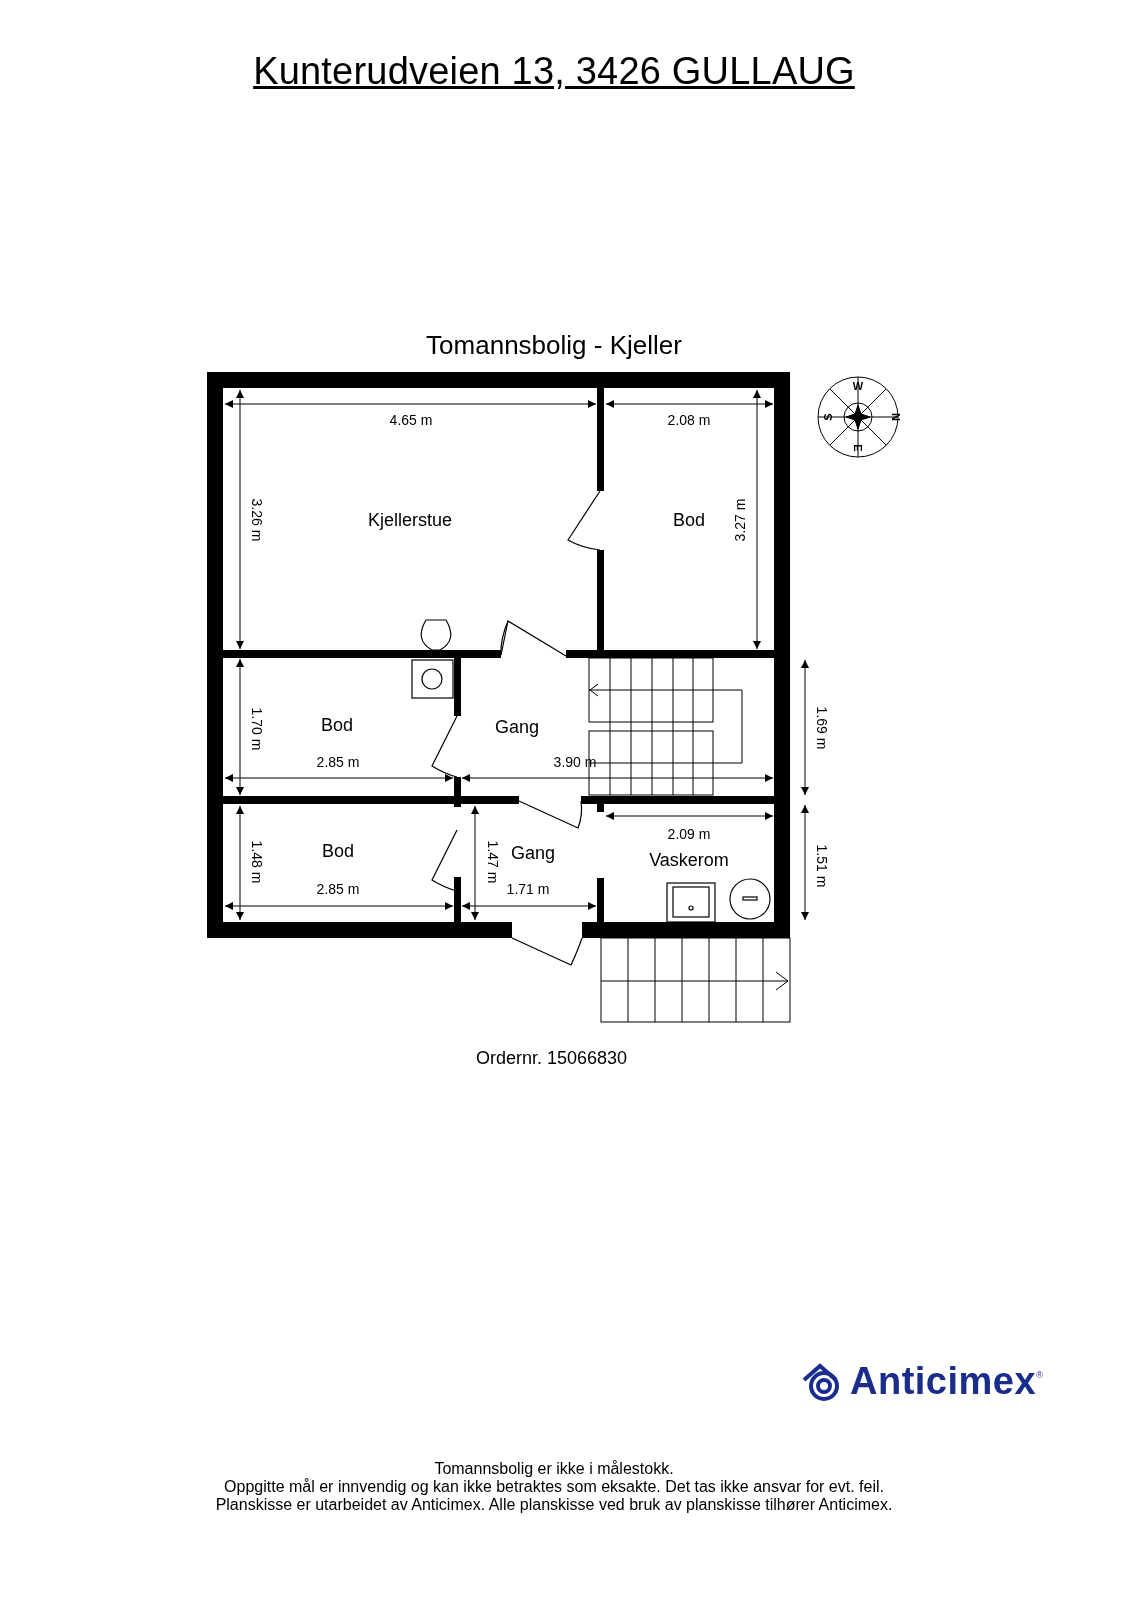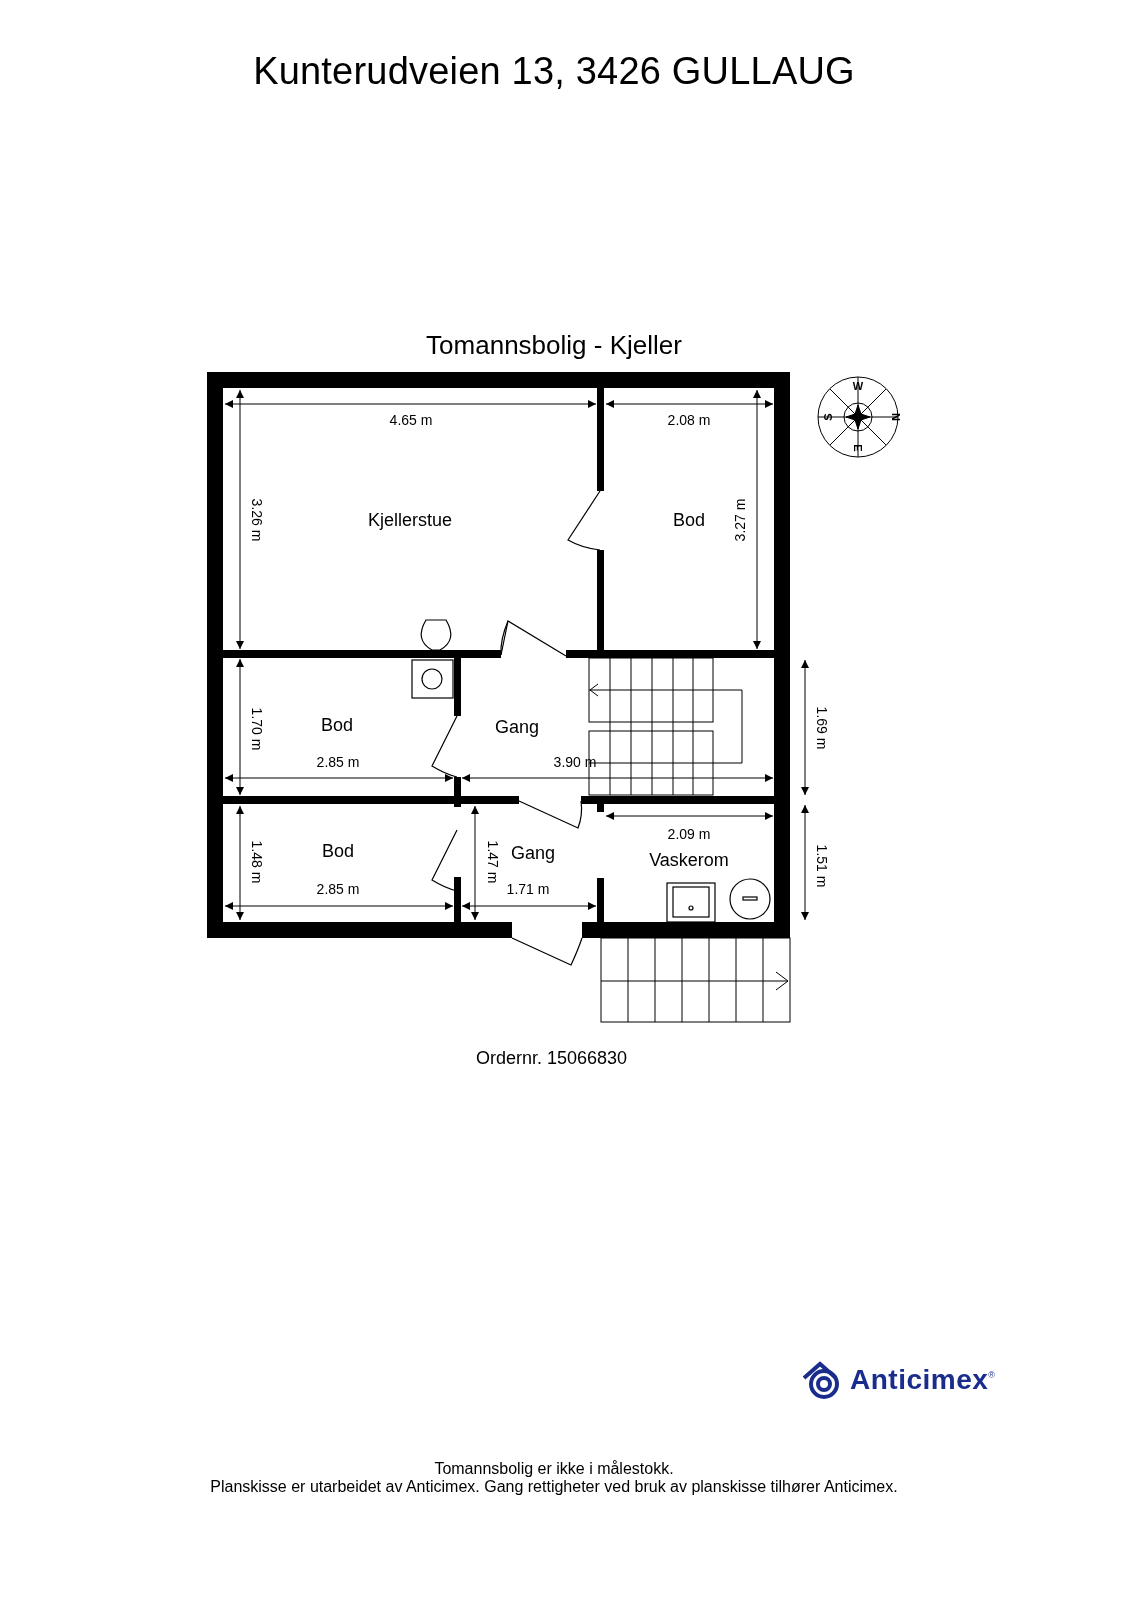--- a/index.html
+++ b/index.html
@@ -6,7 +6,7 @@
   body { width:1131px; height:1600px; position:relative; overflow:hidden;
          font-family:"Liberation Sans", sans-serif; color:#000; }
   .title { position:absolute; left:0; width:1108px; top:50px; text-align:center;
-           font-size:38px; letter-spacing:0.2px; }
+           font-size:38px; letter-spacing:0.2px;text-decoration:underline; }
   .plan-title { position:absolute; left:0; width:1108px; top:330px; text-align:center;
                 font-size:26px; }
   svg.plan { position:absolute; left:0; top:0; }

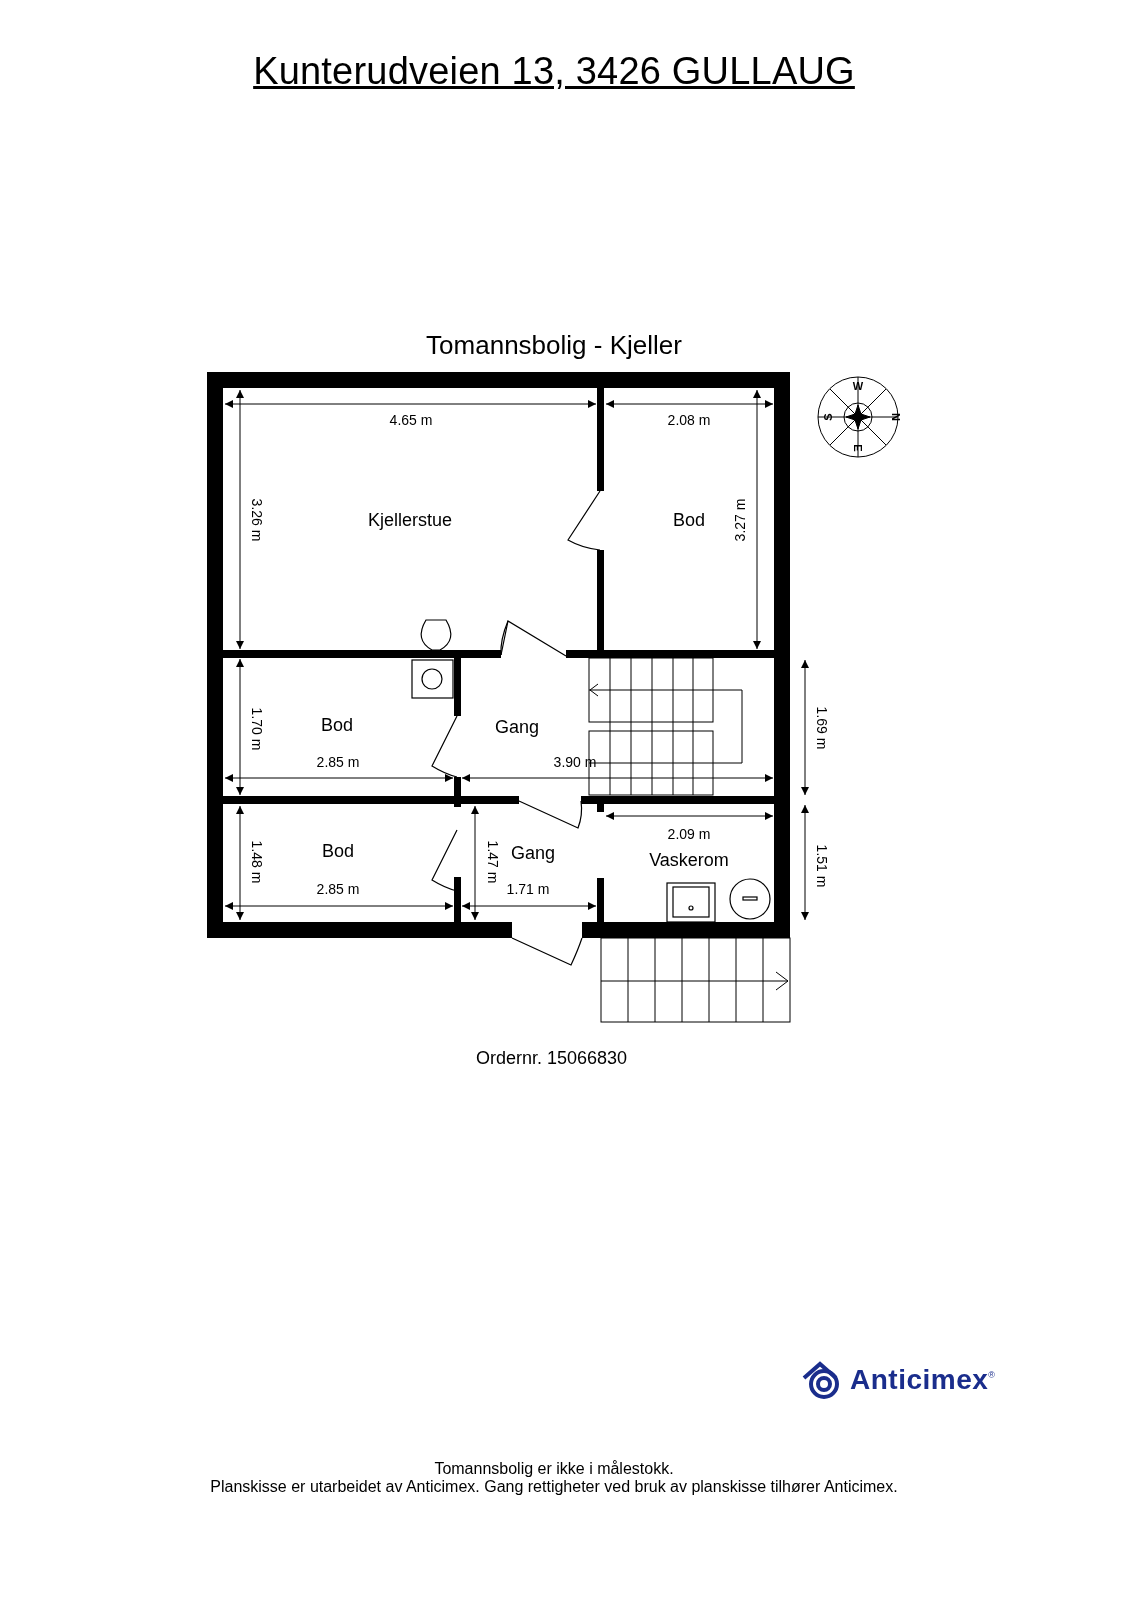--- a/index.html
+++ b/index.html
@@ -13,7 +13,7 @@
   .order { position:absolute; left:476px; top:1048px; font-size:18px; }
   .logo { position:absolute; left:800px; top:1360px; display:flex; align-items:center;
           color:#1a2d8c; }
-  .logo-text { font-size:28px; font-weight:bold; letter-spacing:0.5px; margin-left:6px; }
+  .logo-text { font-size:38px; font-weight:bold; letter-spacing:0.5px; margin-left:6px; }
   .logo-reg { font-size:9px; align-self:flex-start; margin-top:10px; }
   .footer { position:absolute; left:0; width:1108px; top:1460px; text-align:center;
             font-size:16px; line-height:18px; }

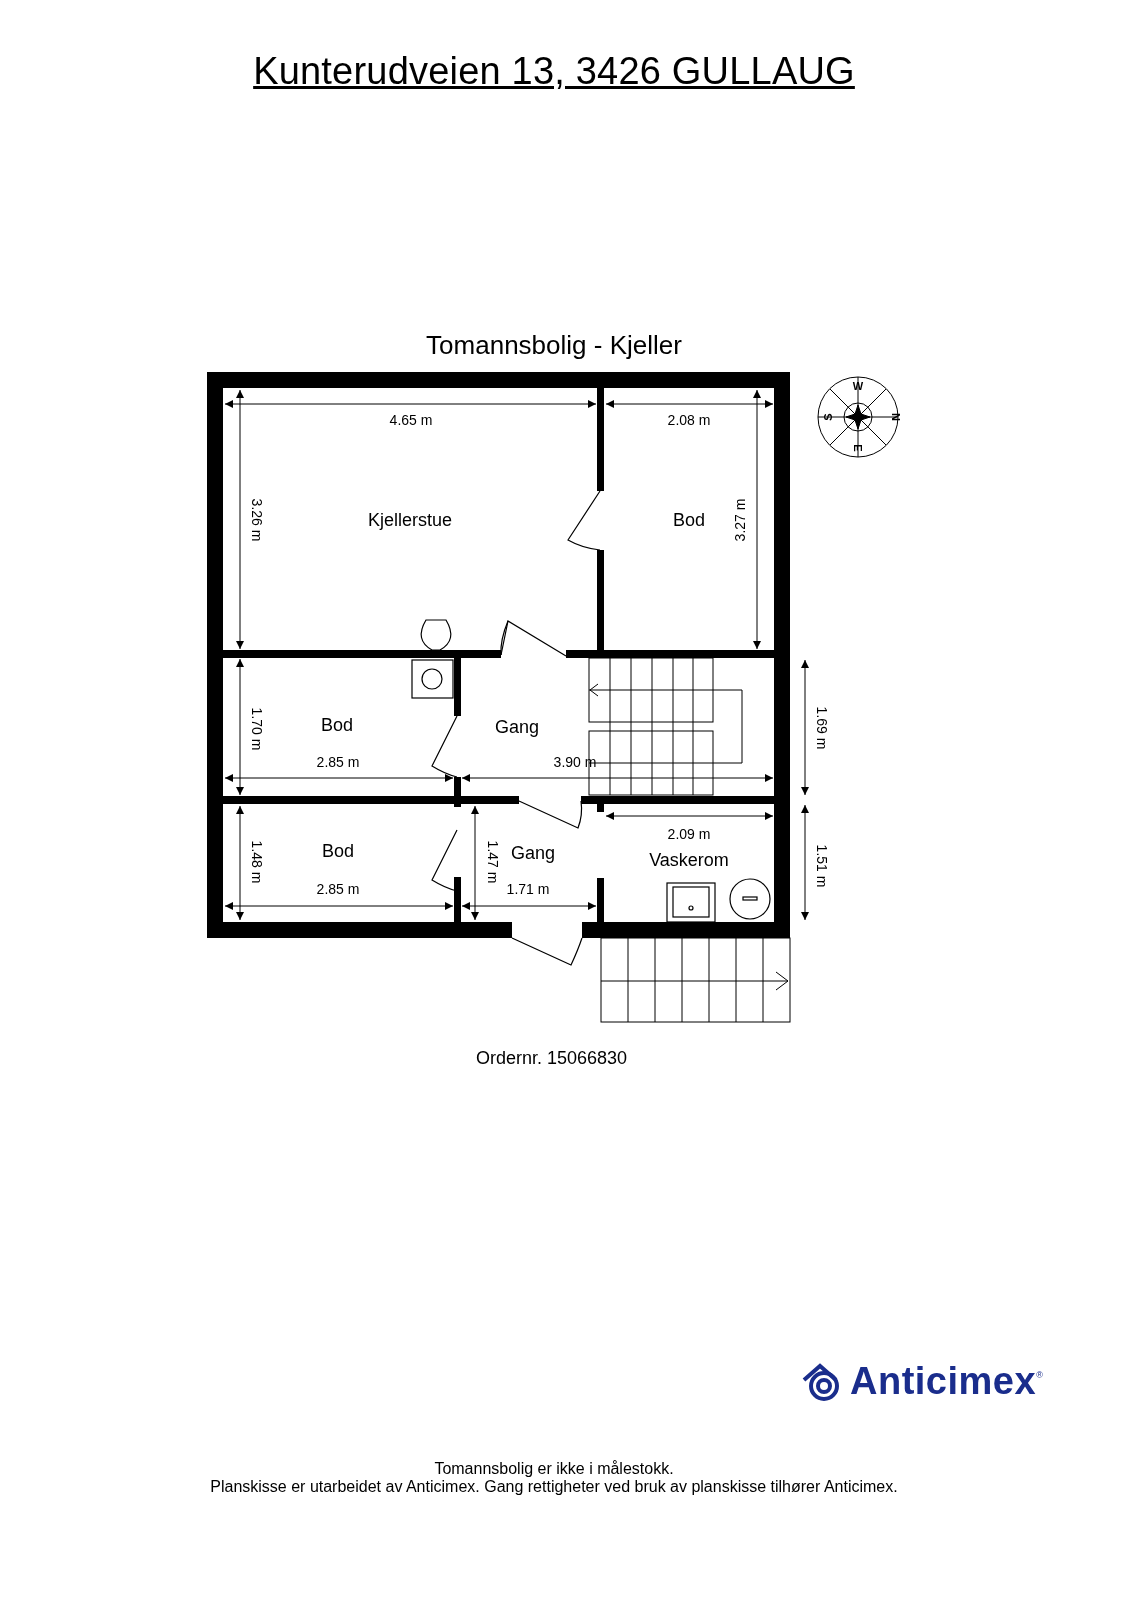--- a/index.html
+++ b/index.html
@@ -178,6 +178,7 @@
 
 <div class="footer">
   <div>Tomannsbolig er ikke i målestokk.</div>
+  <div>Oppgitte mål er innvendig og kan ikke betraktes som eksakte. Det tas ikke ansvar for evt. feil.</div>
   <div>Planskisse er utarbeidet av Anticimex. Gang rettigheter ved bruk av planskisse tilhører Anticimex.</div>
 </div>
 

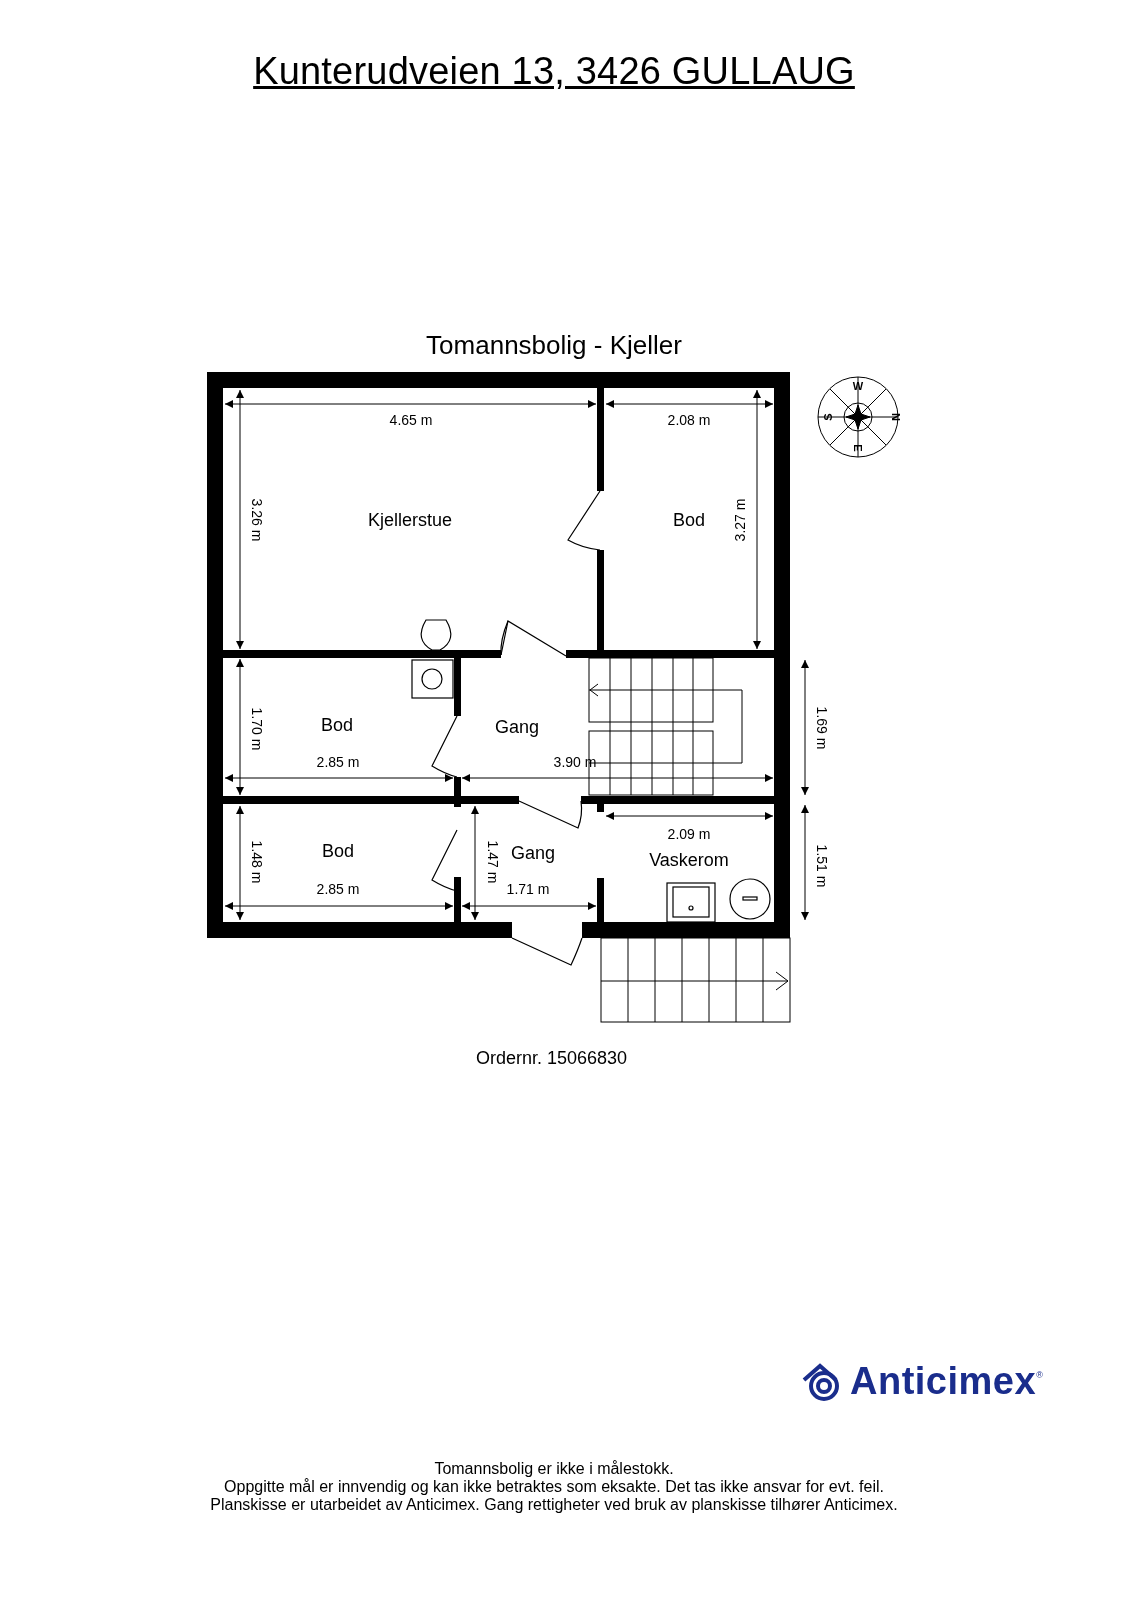--- a/index.html
+++ b/index.html
@@ -179,7 +179,7 @@
 <div class="footer">
   <div>Tomannsbolig er ikke i målestokk.</div>
   <div>Oppgitte mål er innvendig og kan ikke betraktes som eksakte. Det tas ikke ansvar for evt. feil.</div>
-  <div>Planskisse er utarbeidet av Anticimex. Gang rettigheter ved bruk av planskisse tilhører Anticimex.</div>
+  <div>Planskisse er utarbeidet av Anticimex. Alle planskisse ved bruk av planskisse tilhører Anticimex.</div>
 </div>
 
 </body></html>

